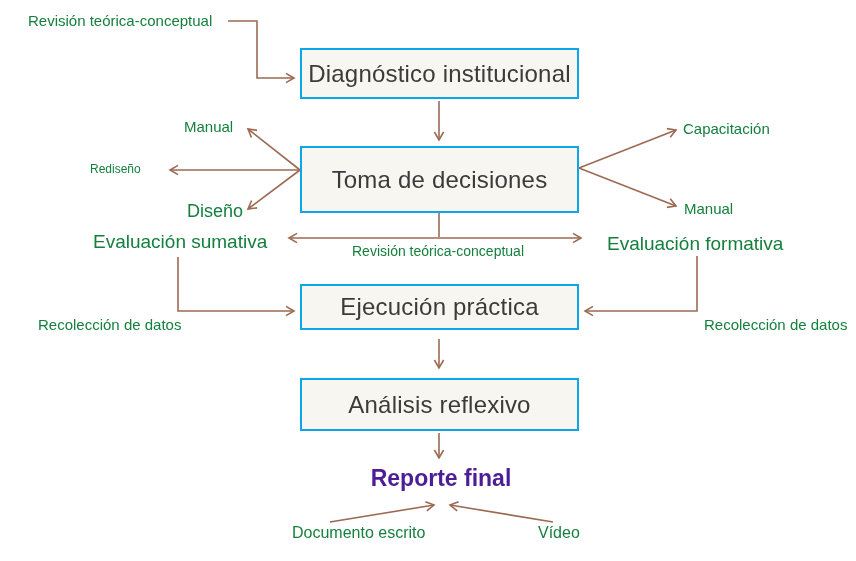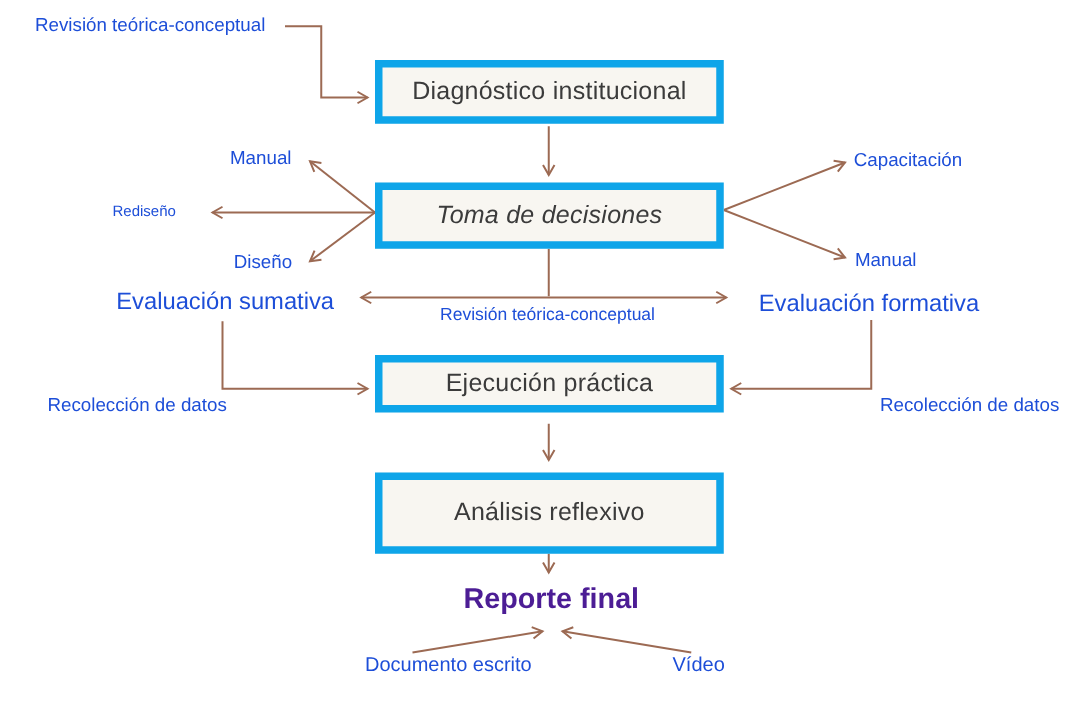--- a/index.html
+++ b/index.html
@@ -36,7 +36,7 @@
   .node-ejecucion   { top: 284px; height: 46px; }
   .node-analisis    { top: 378px; height: 65px; }
 
-  .lbl { position: absolute; white-space: nowrap; color: #1d4ed8; }
+  .lbl { position: absolute; white-space: nowrap; color: #15803d; }
   .lbl-revision-top     { left: 28px;  top: 12px;  font-size: 15px; }
   .lbl-manual-left      { left: 184px; top: 118px; font-size: 15px; }
   .lbl-rediseno         { left: 90px;  top: 162px; font-size: 12px; }

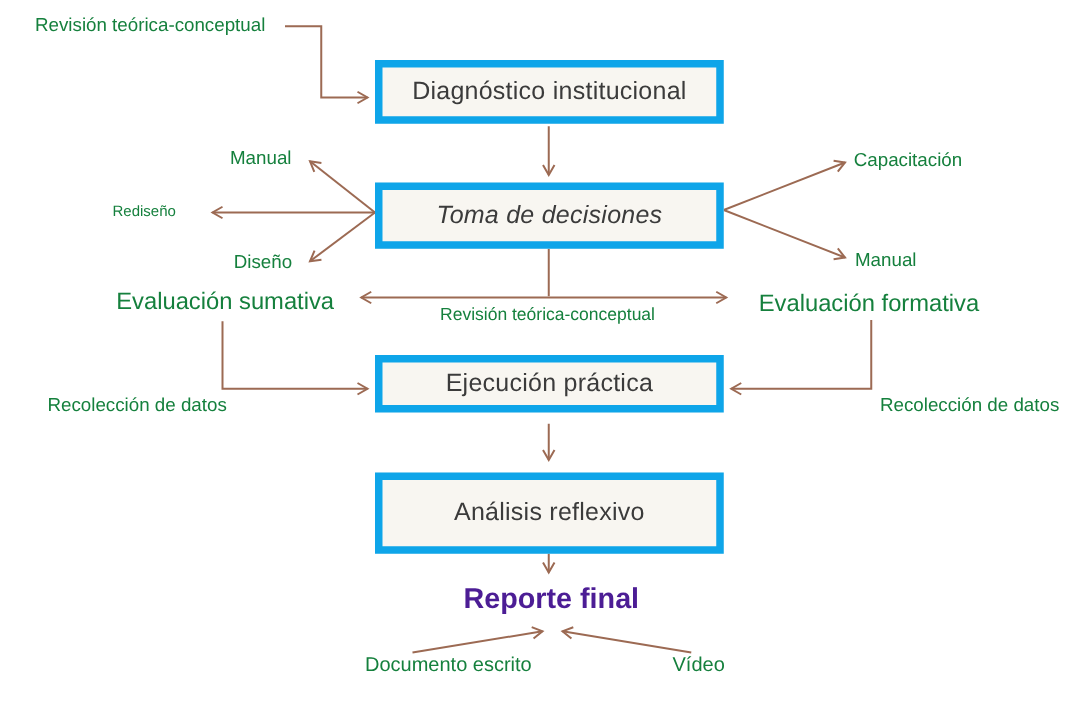--- a/index.html
+++ b/index.html
@@ -23,11 +23,11 @@
     width: 279px;
     box-sizing: border-box;
     background: #f8f6f1;
-    border: 6px solid #0ea5e9;
+    border: 2px solid #0ea5e9;
     display: flex;
     align-items: center;
     justify-content: center;
-    font-size: 20px;
+    font-size: 24px;
     color: #3b3b3b;
     letter-spacing: 0.2px;
   }

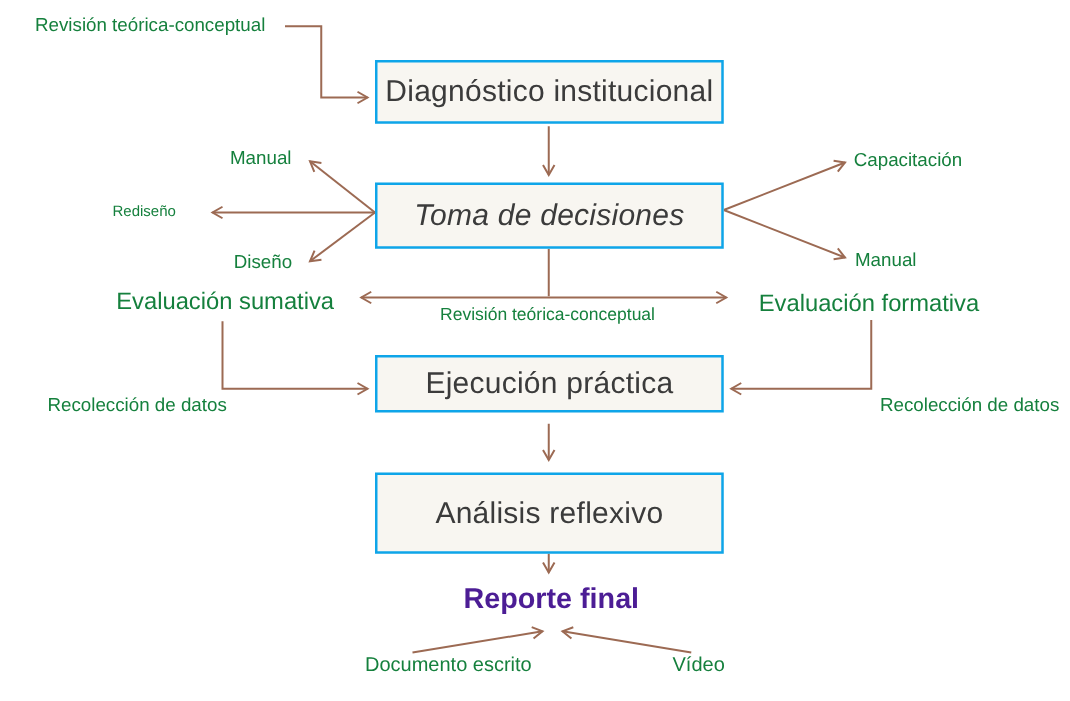--- a/index.html
+++ b/index.html
@@ -32,7 +32,7 @@
     letter-spacing: 0.2px;
   }
   .node-diagnostico { top: 48px;  height: 51px; }
-  .node-toma        { top: 146px; height: 53px; font-style: italic; }
+  .node-toma        { top: 146px; height: 67px; }
   .node-ejecucion   { top: 284px; height: 46px; }
   .node-analisis    { top: 378px; height: 65px; }
 

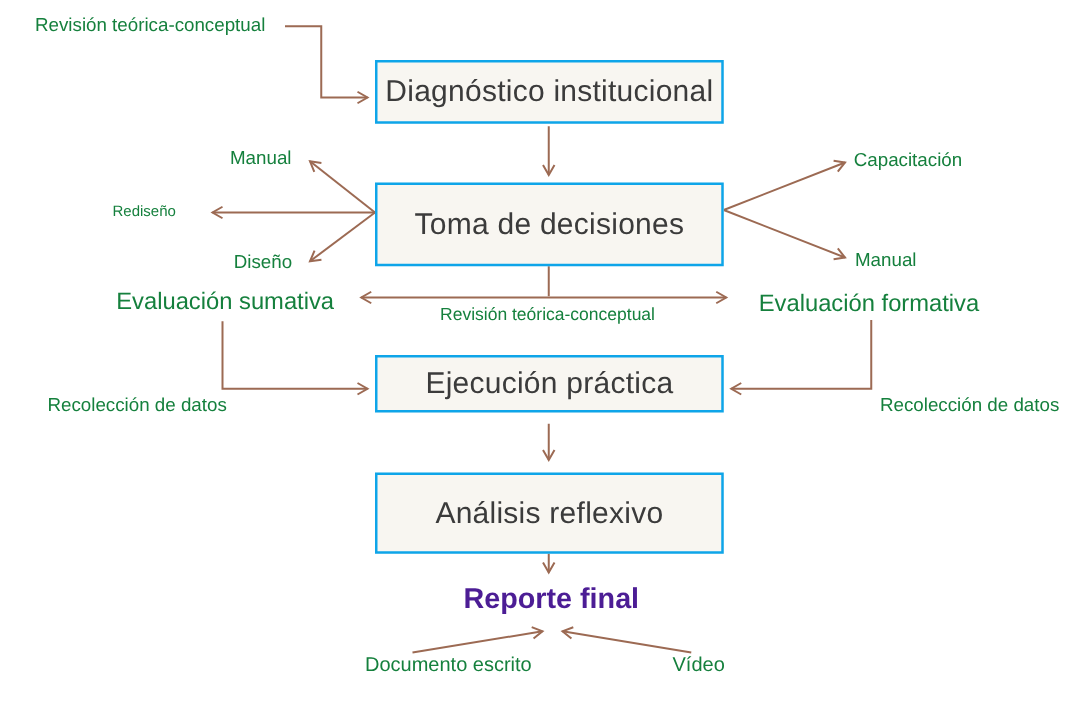--- a/index.html
+++ b/index.html
@@ -40,7 +40,7 @@
   .lbl-revision-top     { left: 28px;  top: 12px;  font-size: 15px; }
   .lbl-manual-left      { left: 184px; top: 118px; font-size: 15px; }
   .lbl-rediseno         { left: 90px;  top: 162px; font-size: 12px; }
-  .lbl-diseno           { left: 187px; top: 201px; font-size: 15px; }
+  .lbl-diseno           { left: 187px; top: 201px; font-size: 18px; }
   .lbl-capacitacion     { left: 683px; top: 120px; font-size: 15px; }
   .lbl-manual-right     { left: 684px; top: 200px; font-size: 15px; }
   .lbl-eval-sumativa    { left: 93px;  top: 231px; font-size: 19px; }

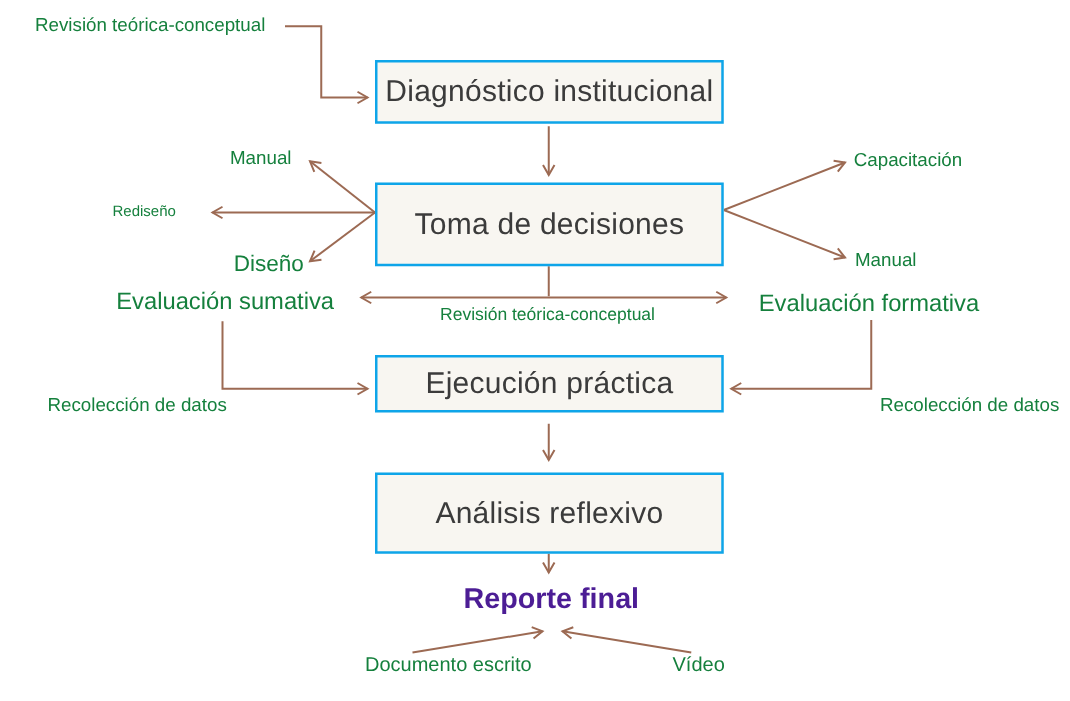--- a/index.html
+++ b/index.html
@@ -34,7 +34,7 @@
   .node-diagnostico { top: 48px;  height: 51px; }
   .node-toma        { top: 146px; height: 67px; }
   .node-ejecucion   { top: 284px; height: 46px; }
-  .node-analisis    { top: 378px; height: 65px; }
+  .node-analisis    { top: 378px; height: 53px; }
 
   .lbl { position: absolute; white-space: nowrap; color: #15803d; }
   .lbl-revision-top     { left: 28px;  top: 12px;  font-size: 15px; }

